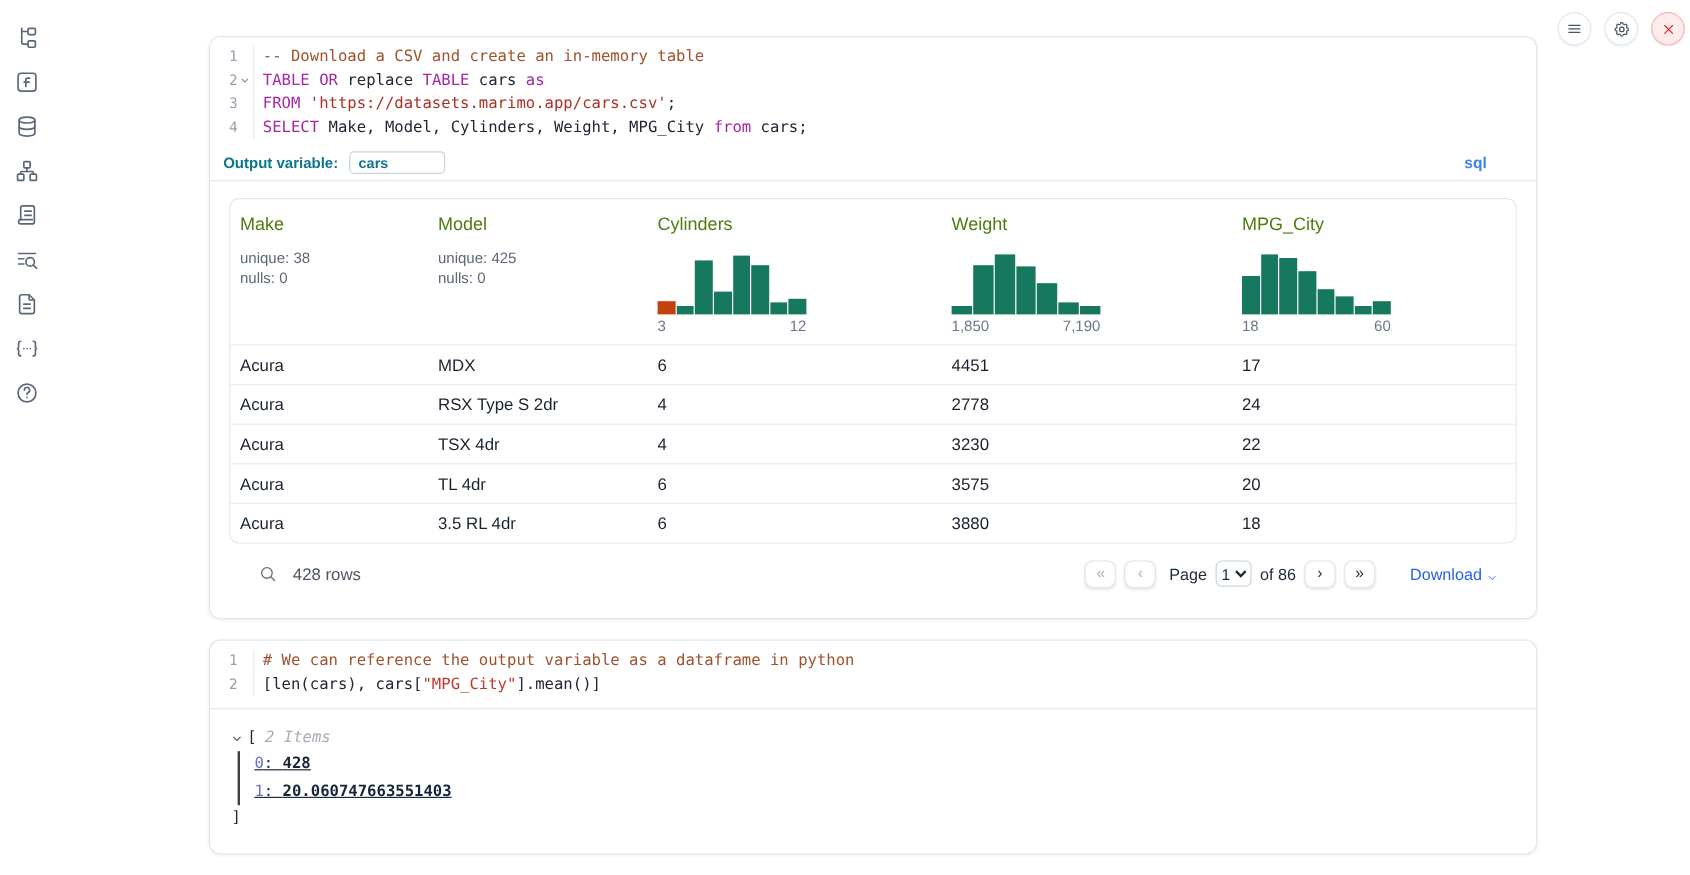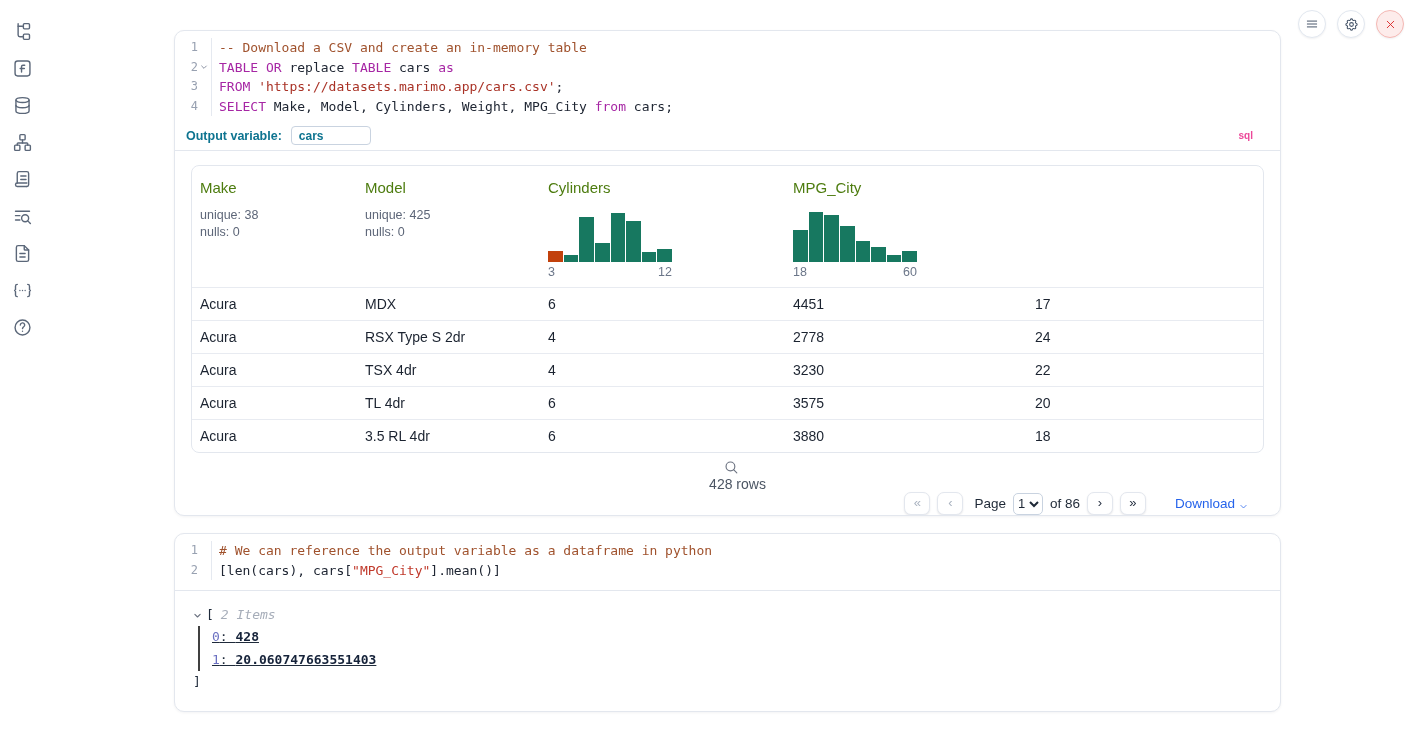--- a/index.html
+++ b/index.html
@@ -50,7 +50,7 @@
   .outvar-label { font-size:12.5px; font-weight:bold; color:#0e7490; }
   .outvar-input { width:80px; height:19px; border:1px solid #c9d3e0; border-radius:4px;
     font-family:"Liberation Sans",sans-serif; font-size:12px; font-weight:bold; color:#0e7490; padding:0 7px; outline:none; }
-  .lang-badge { margin-left:auto; margin-right:16px; font-size:10px; font-weight:bold; color:#ec4899; }
+  .lang-badge { margin-left:auto; margin-right:30px; font-size:13px; font-weight:bold; color:#3b82f6; }
 
   
   .table-output { padding:14px 16px 0; }

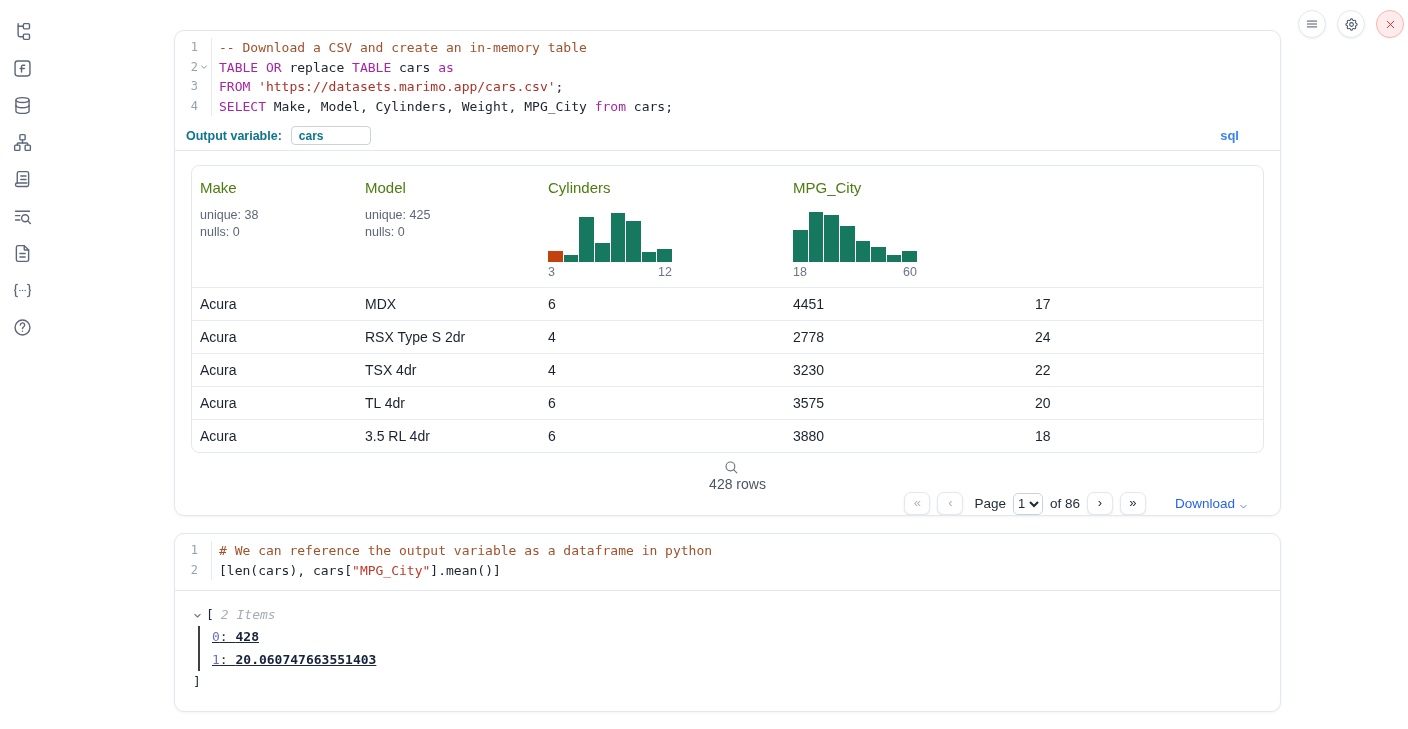--- a/index.html
+++ b/index.html
@@ -276,6 +276,24 @@
               <div class="hist-labels">
                 <span>3</span>
                 <span>12</span>
+              </div>
+            </div>
+          </div>
+          <div class="th-cell">
+            <div class="th-name">Weight</div>
+            <div class="hist">
+              <div class="hist-bars">
+                <div class="hist-bar" style="height: 13%; background: rgb(23, 120, 96);"></div>
+                <div class="hist-bar" style="height: 77%; background: rgb(23, 120, 96);"></div>
+                <div class="hist-bar" style="height: 94%; background: rgb(23, 120, 96);"></div>
+                <div class="hist-bar" style="height: 75%; background: rgb(23, 120, 96);"></div>
+                <div class="hist-bar" style="height: 49%; background: rgb(23, 120, 96);"></div>
+                <div class="hist-bar" style="height: 19%; background: rgb(23, 120, 96);"></div>
+                <div class="hist-bar" style="height: 13%; background: rgb(23, 120, 96);"></div>
+              </div>
+              <div class="hist-labels">
+                <span>1,850</span>
+                <span>7,190</span>
               </div>
             </div>
           </div>

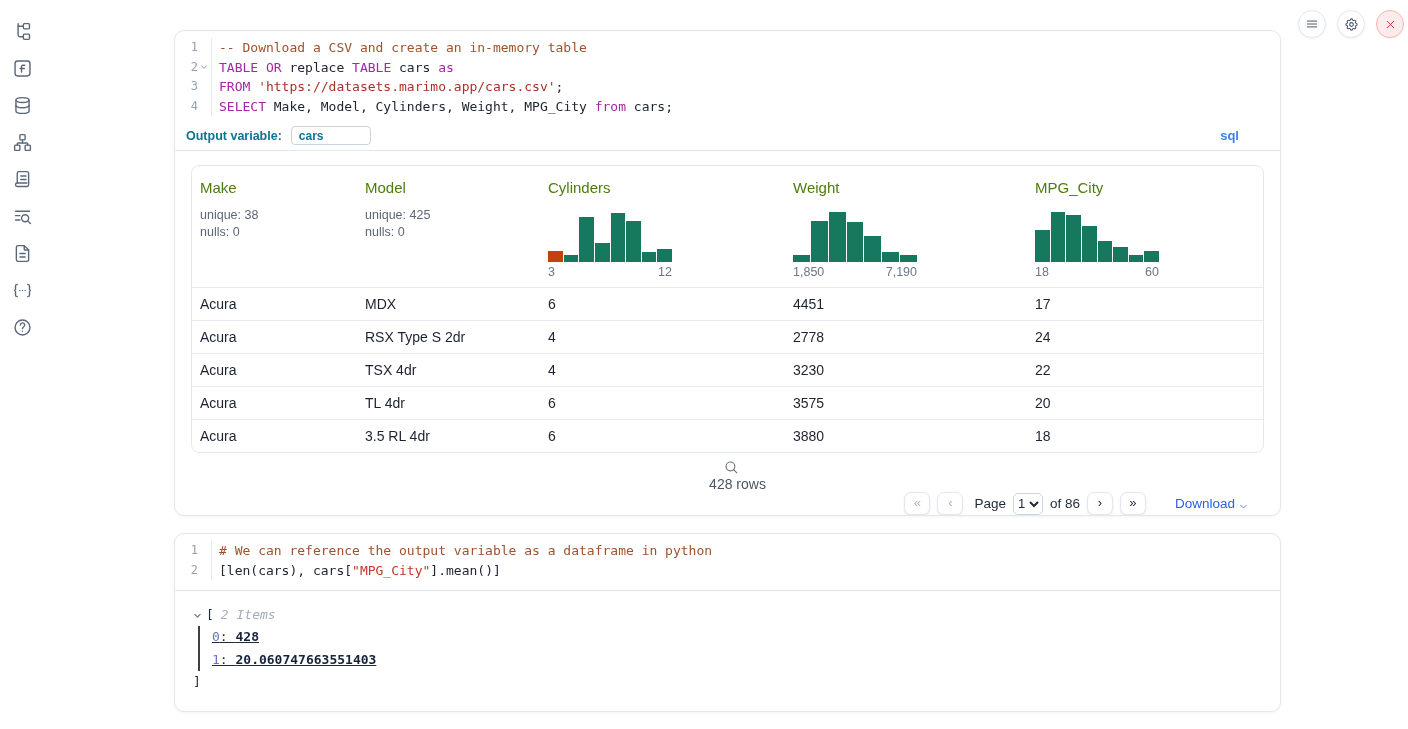--- a/index.html
+++ b/index.html
@@ -68,7 +68,7 @@
   .td { padding:0 8px; }
 
   
-  .tbl-footer { display:flex; align-items:center; height:44px; padding:6px 16px 0 24px;flex-direction:column; }
+  .tbl-footer { display:flex; align-items:center; height:44px; padding:6px 16px 0 24px; }
   .search-icon { width:17px; height:17px; color:#6b7280; cursor:pointer; }
   .search-icon svg { width:17px; height:17px; stroke:currentColor; fill:none; stroke-width:1.6; stroke-linecap:round; }
   .row-count { font-size:14px; color:#4b5563; margin-left:12px; }

